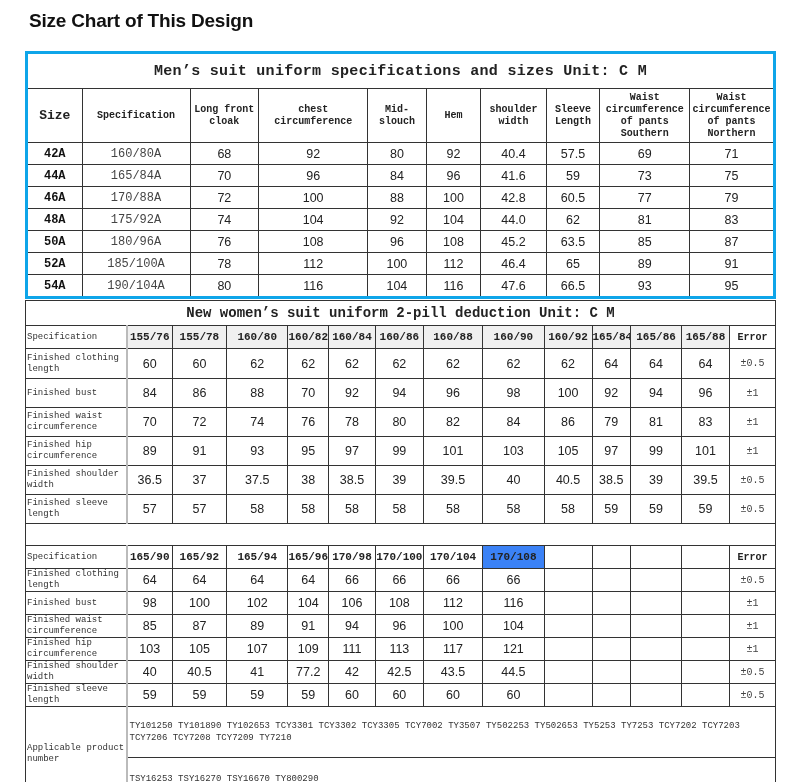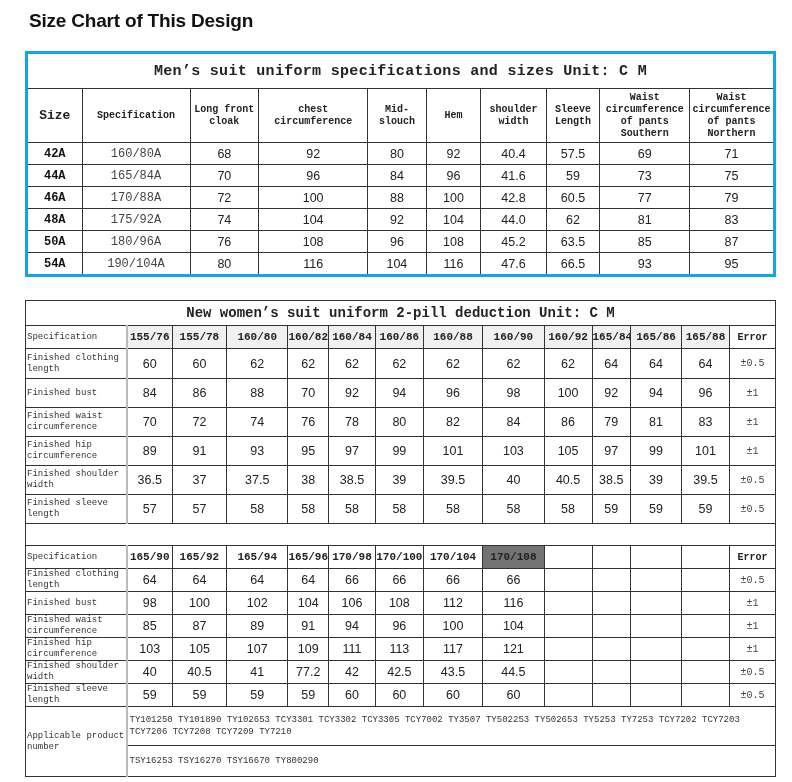--- a/index.html
+++ b/index.html
@@ -129,6 +129,18 @@
         <td class="num">87</td>
       </tr>
       <tr class="row">
+        <td class="sz">52A</td>
+        <td class="spec">185/100A</td>
+        <td class="num">78</td>
+        <td class="num">112</td>
+        <td class="num">100</td>
+        <td class="num">112</td>
+        <td class="num">46.4</td>
+        <td class="num">65</td>
+        <td class="num">89</td>
+        <td class="num">91</td>
+      </tr>
+      <tr class="row">
         <td class="sz">54A</td>
         <td class="spec">190/104A</td>
         <td class="num">80</td>

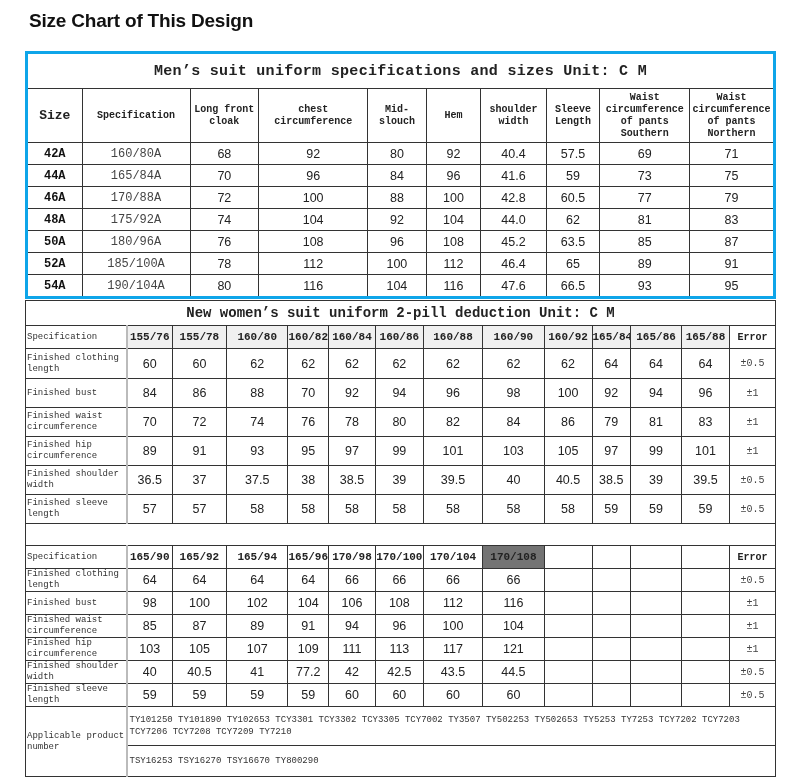--- a/index.html
+++ b/index.html
@@ -306,7 +306,7 @@
         <td class="colh" style="background: rgb(255, 255, 255);">170/98</td>
         <td class="colh" style="background: rgb(255, 255, 255);">170/100</td>
         <td class="colh" style="background: rgb(255, 255, 255);">170/104</td>
-        <td class="colh" style="background: #737373;">170/108</td>
+        <td class="colh" style="background: #3b82f6;">170/108</td>
         <td class="colh" style="background: rgb(255, 255, 255);"></td>
         <td class="colh" style="background: rgb(255, 255, 255);"></td>
         <td class="colh" style="background: rgb(255, 255, 255);"></td>

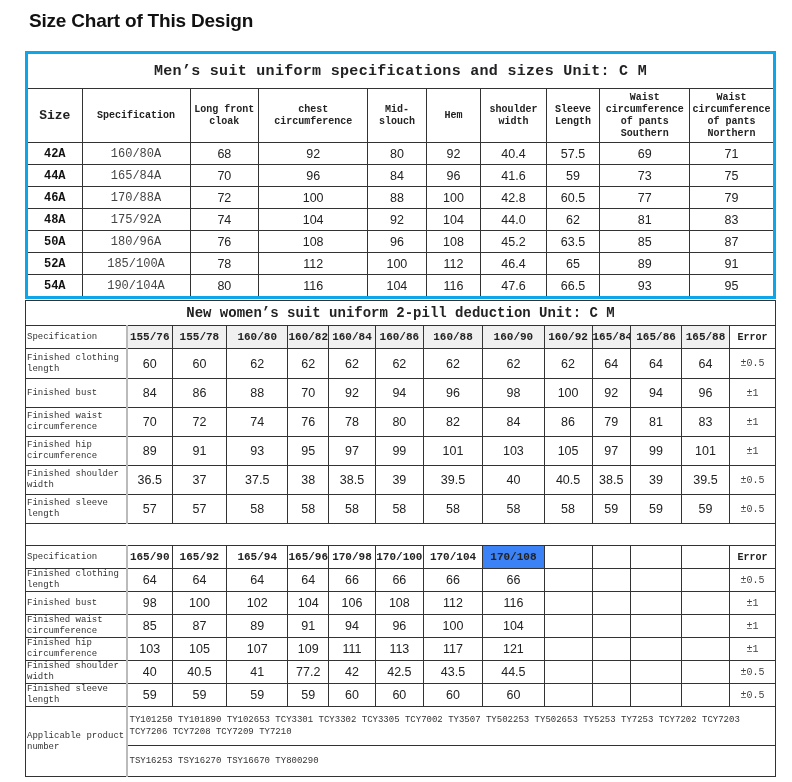--- a/index.html
+++ b/index.html
@@ -30,7 +30,7 @@
   #women .r2h td { height: 22px; }
   #women .r2 td { height: 22px; }
   #women .apl td { height: 26px; }
-  #women td.prod { text-align: left; font-family: "Liberation Mono", monospace; font-size: 9px; line-height: 12px; padding: 2px 2px; color: #333; border-left: 2px solid #bbb; }
+  #women td.prod { text-align: left; font-family: "Liberation Mono", monospace; font-size: 9px; line-height: 12px; padding: 8px 2px; color: #333; border-left: 2px solid #bbb; }
 </style>
 </head>
 <body>

